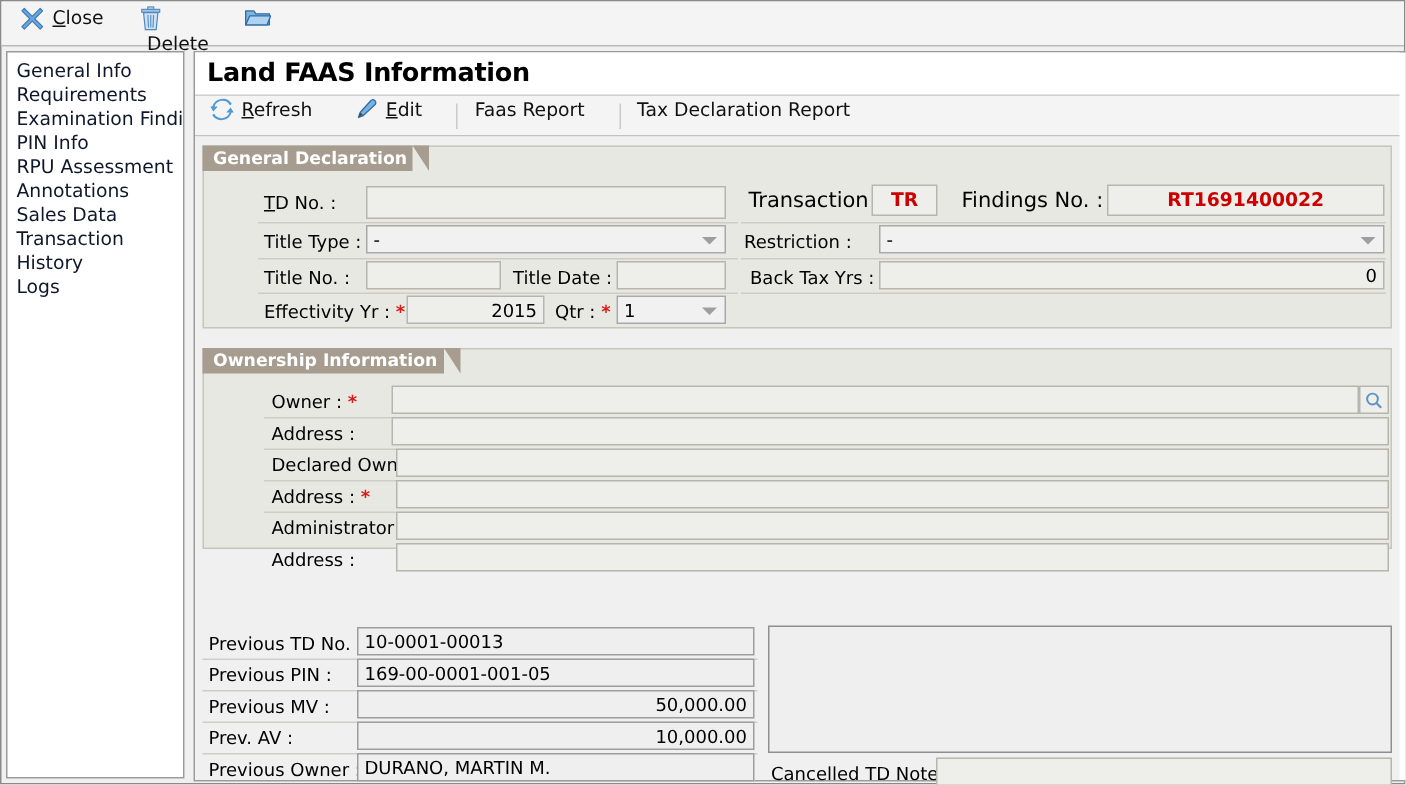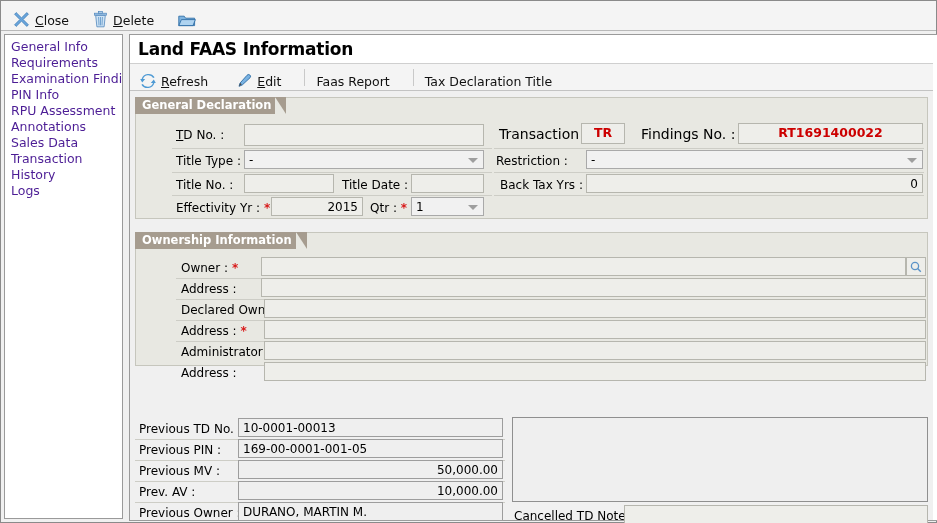--- a/index.html
+++ b/index.html
@@ -17,7 +17,7 @@
   .topbar{position:absolute;left:0;top:0;width:935px;height:30px;
           background:#f4f4f4;border-bottom:1px solid #b9b9b9;
           display:flex;align-items:center;padding-left:10px;box-sizing:border-box;}
-  .tbtn{display:flex;align-items:flex-end;height:24px;padding:0 8px 0 2px;
+  .tbtn{display:flex;align-items:flex-start;height:24px;padding:0 8px 0 2px;
         cursor:default;margin-right:6px;white-space:nowrap;}
   .tbtn .lbl{font-size:12.5px;color:#111;margin-left:5px;}
   .tbtn svg{display:block;}

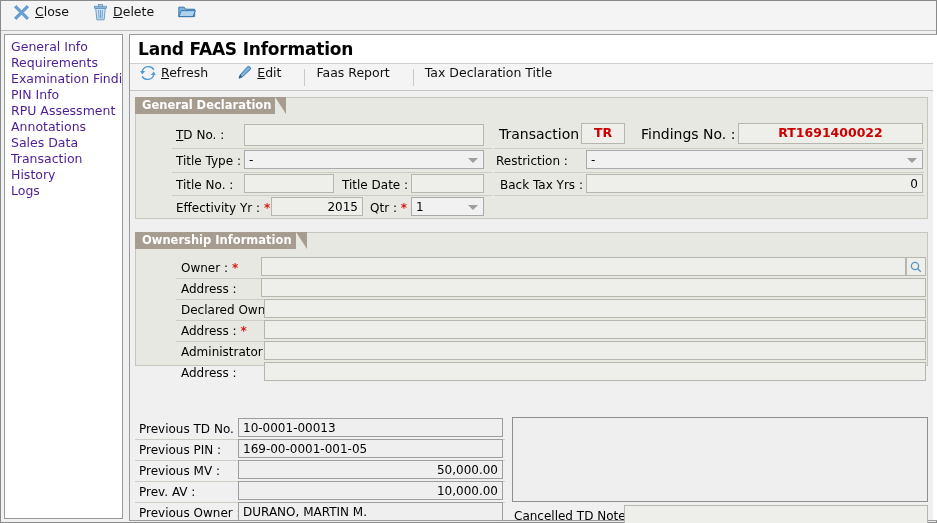--- a/index.html
+++ b/index.html
@@ -92,7 +92,7 @@
       <span class="lbl"><u class="mn">C</u>lose</span>
     </div>
 
-    <div class="tbtn" style="margin-left:8px;">
+    <div class="tbtn" style="margin-left:8px;flex-direction:column;">
       <span>
         <svg width="15" height="17" viewBox="0 0 15 17">
           <rect x="1.5" y="2.2" width="12" height="2" fill="#9fc3e6" stroke="#4f87bd" stroke-width="0.7"></rect>

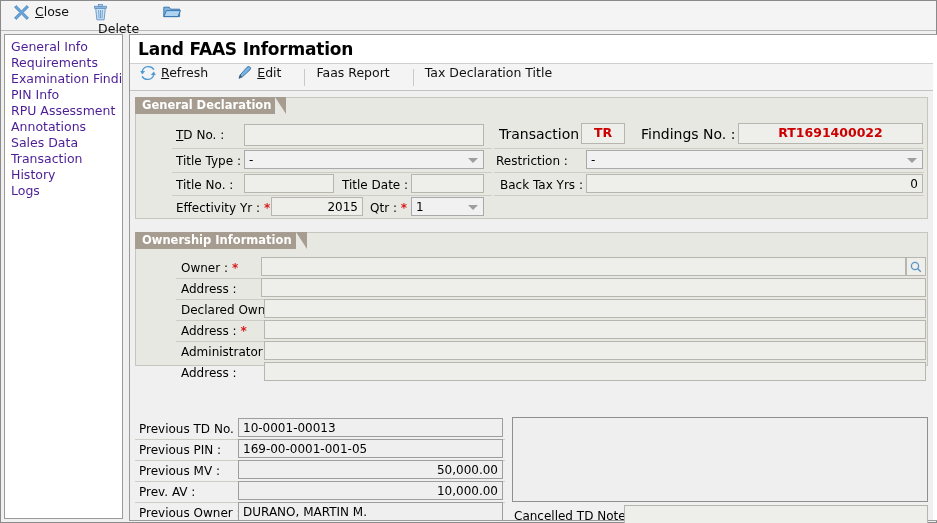--- a/index.html
+++ b/index.html
@@ -27,7 +27,7 @@
   .leftnav{position:absolute;left:3px;top:33px;width:119px;height:485px;
            background:#fff;border:1px solid #9a9a9a;box-sizing:border-box;
            padding:4px 0 0 4px;overflow:hidden;}
-  .navitem{height:16px;line-height:16px;font-size:12.5px;color:#4c1d95;
+  .navitem{height:16px;line-height:16px;font-size:12.5px;color:#0f172a;
            cursor:default;white-space:nowrap;padding-left:2px;}
 
   

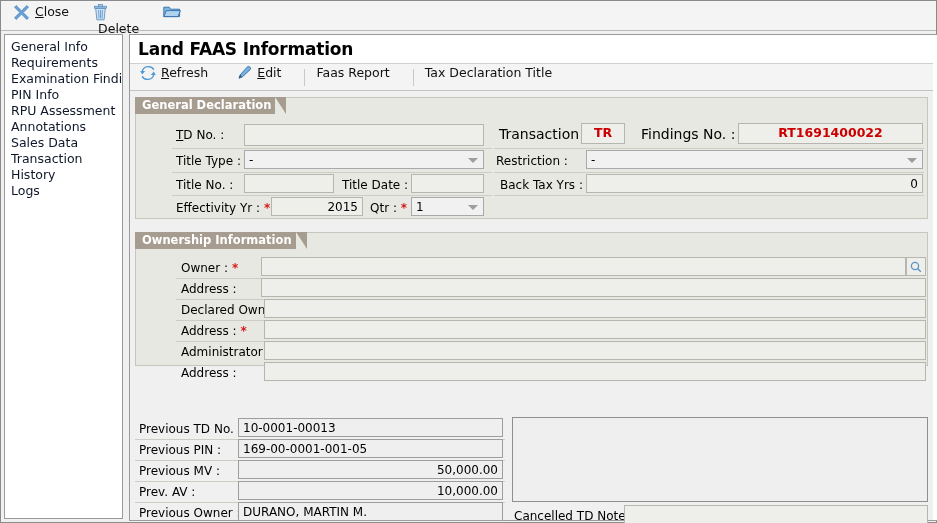--- a/index.html
+++ b/index.html
@@ -160,7 +160,7 @@
       </div>
       <div class="vsep"></div>
       <div class="tbtn">
-        <span class="lbl" style="margin-left:0;">Tax Declaration Title</span>
+        <span class="lbl" style="margin-left:0;">Tax Declaration Report</span>
       </div>
     </div>
 

